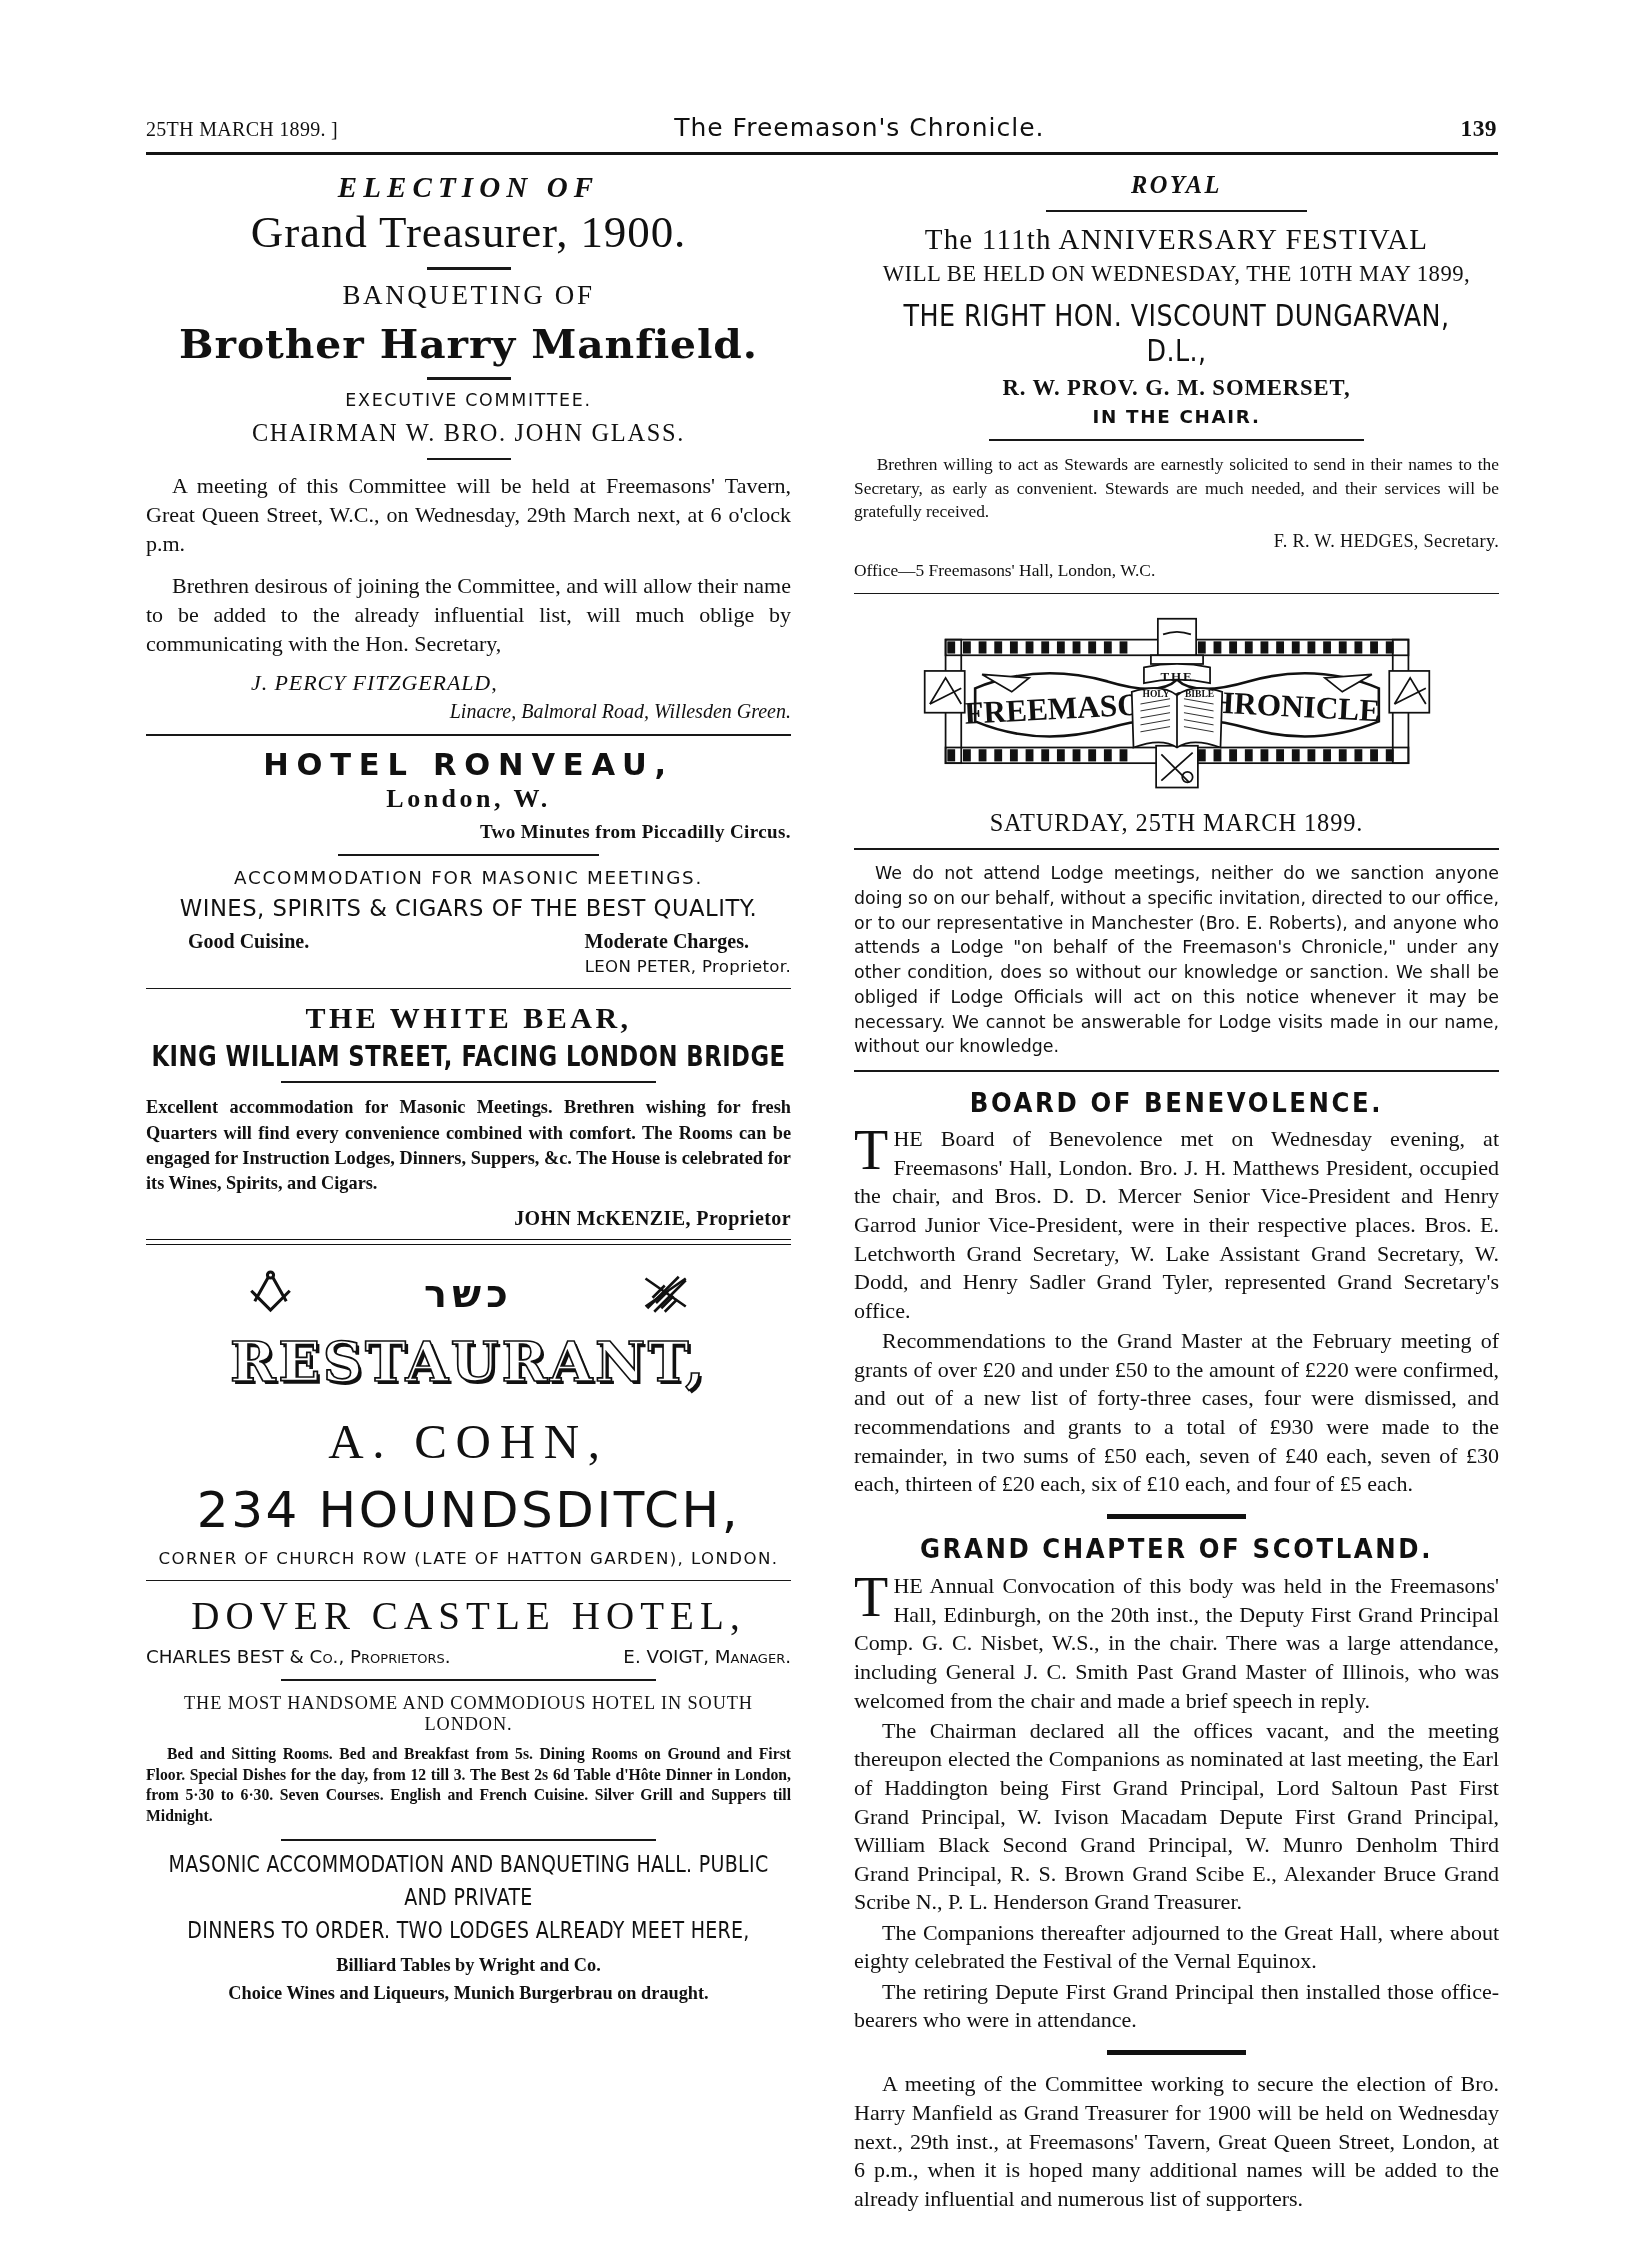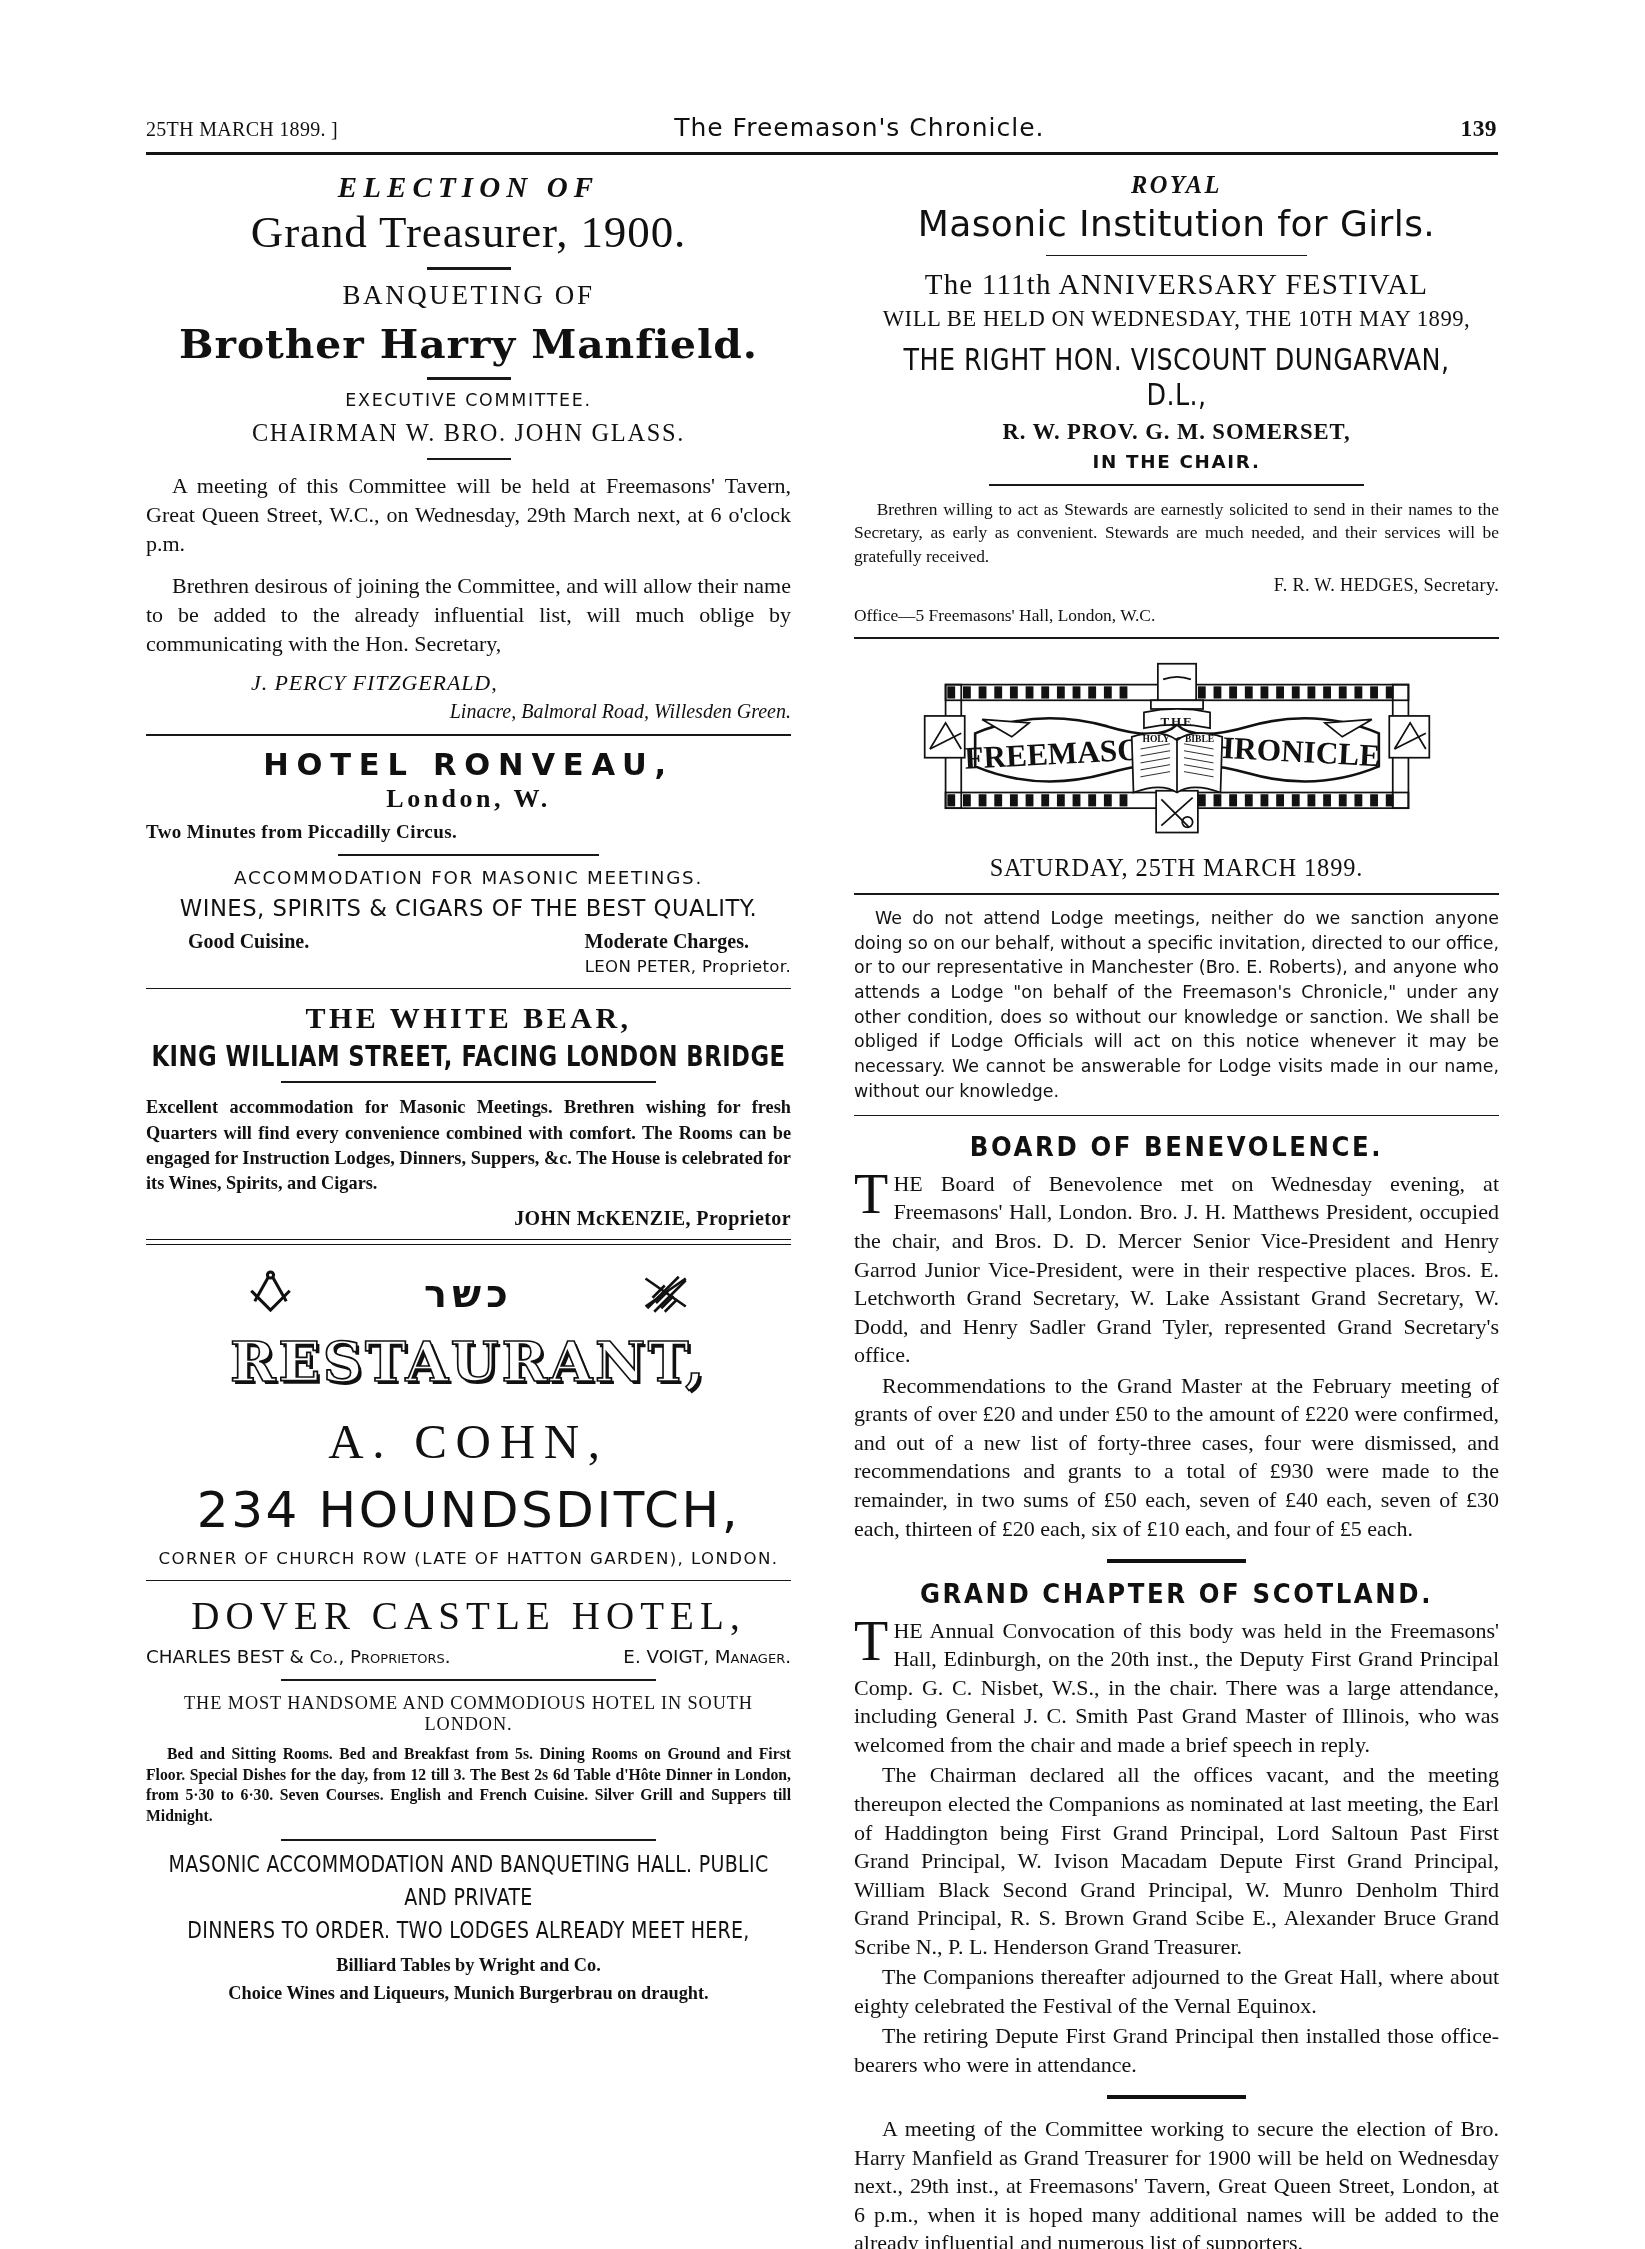--- a/index.html
+++ b/index.html
@@ -618,7 +618,6 @@
 
     <div>
       <div class="royal">ROYAL</div>
-      <div class="rmig">Masonic Institution for Girls.</div>
       <div class="rule mid"></div>
       <div class="anniv">The 111th ANNIVERSARY FESTIVAL</div>
       <div class="willbeheld">WILL BE HELD ON WEDNESDAY, THE 10TH MAY 1899,</div>

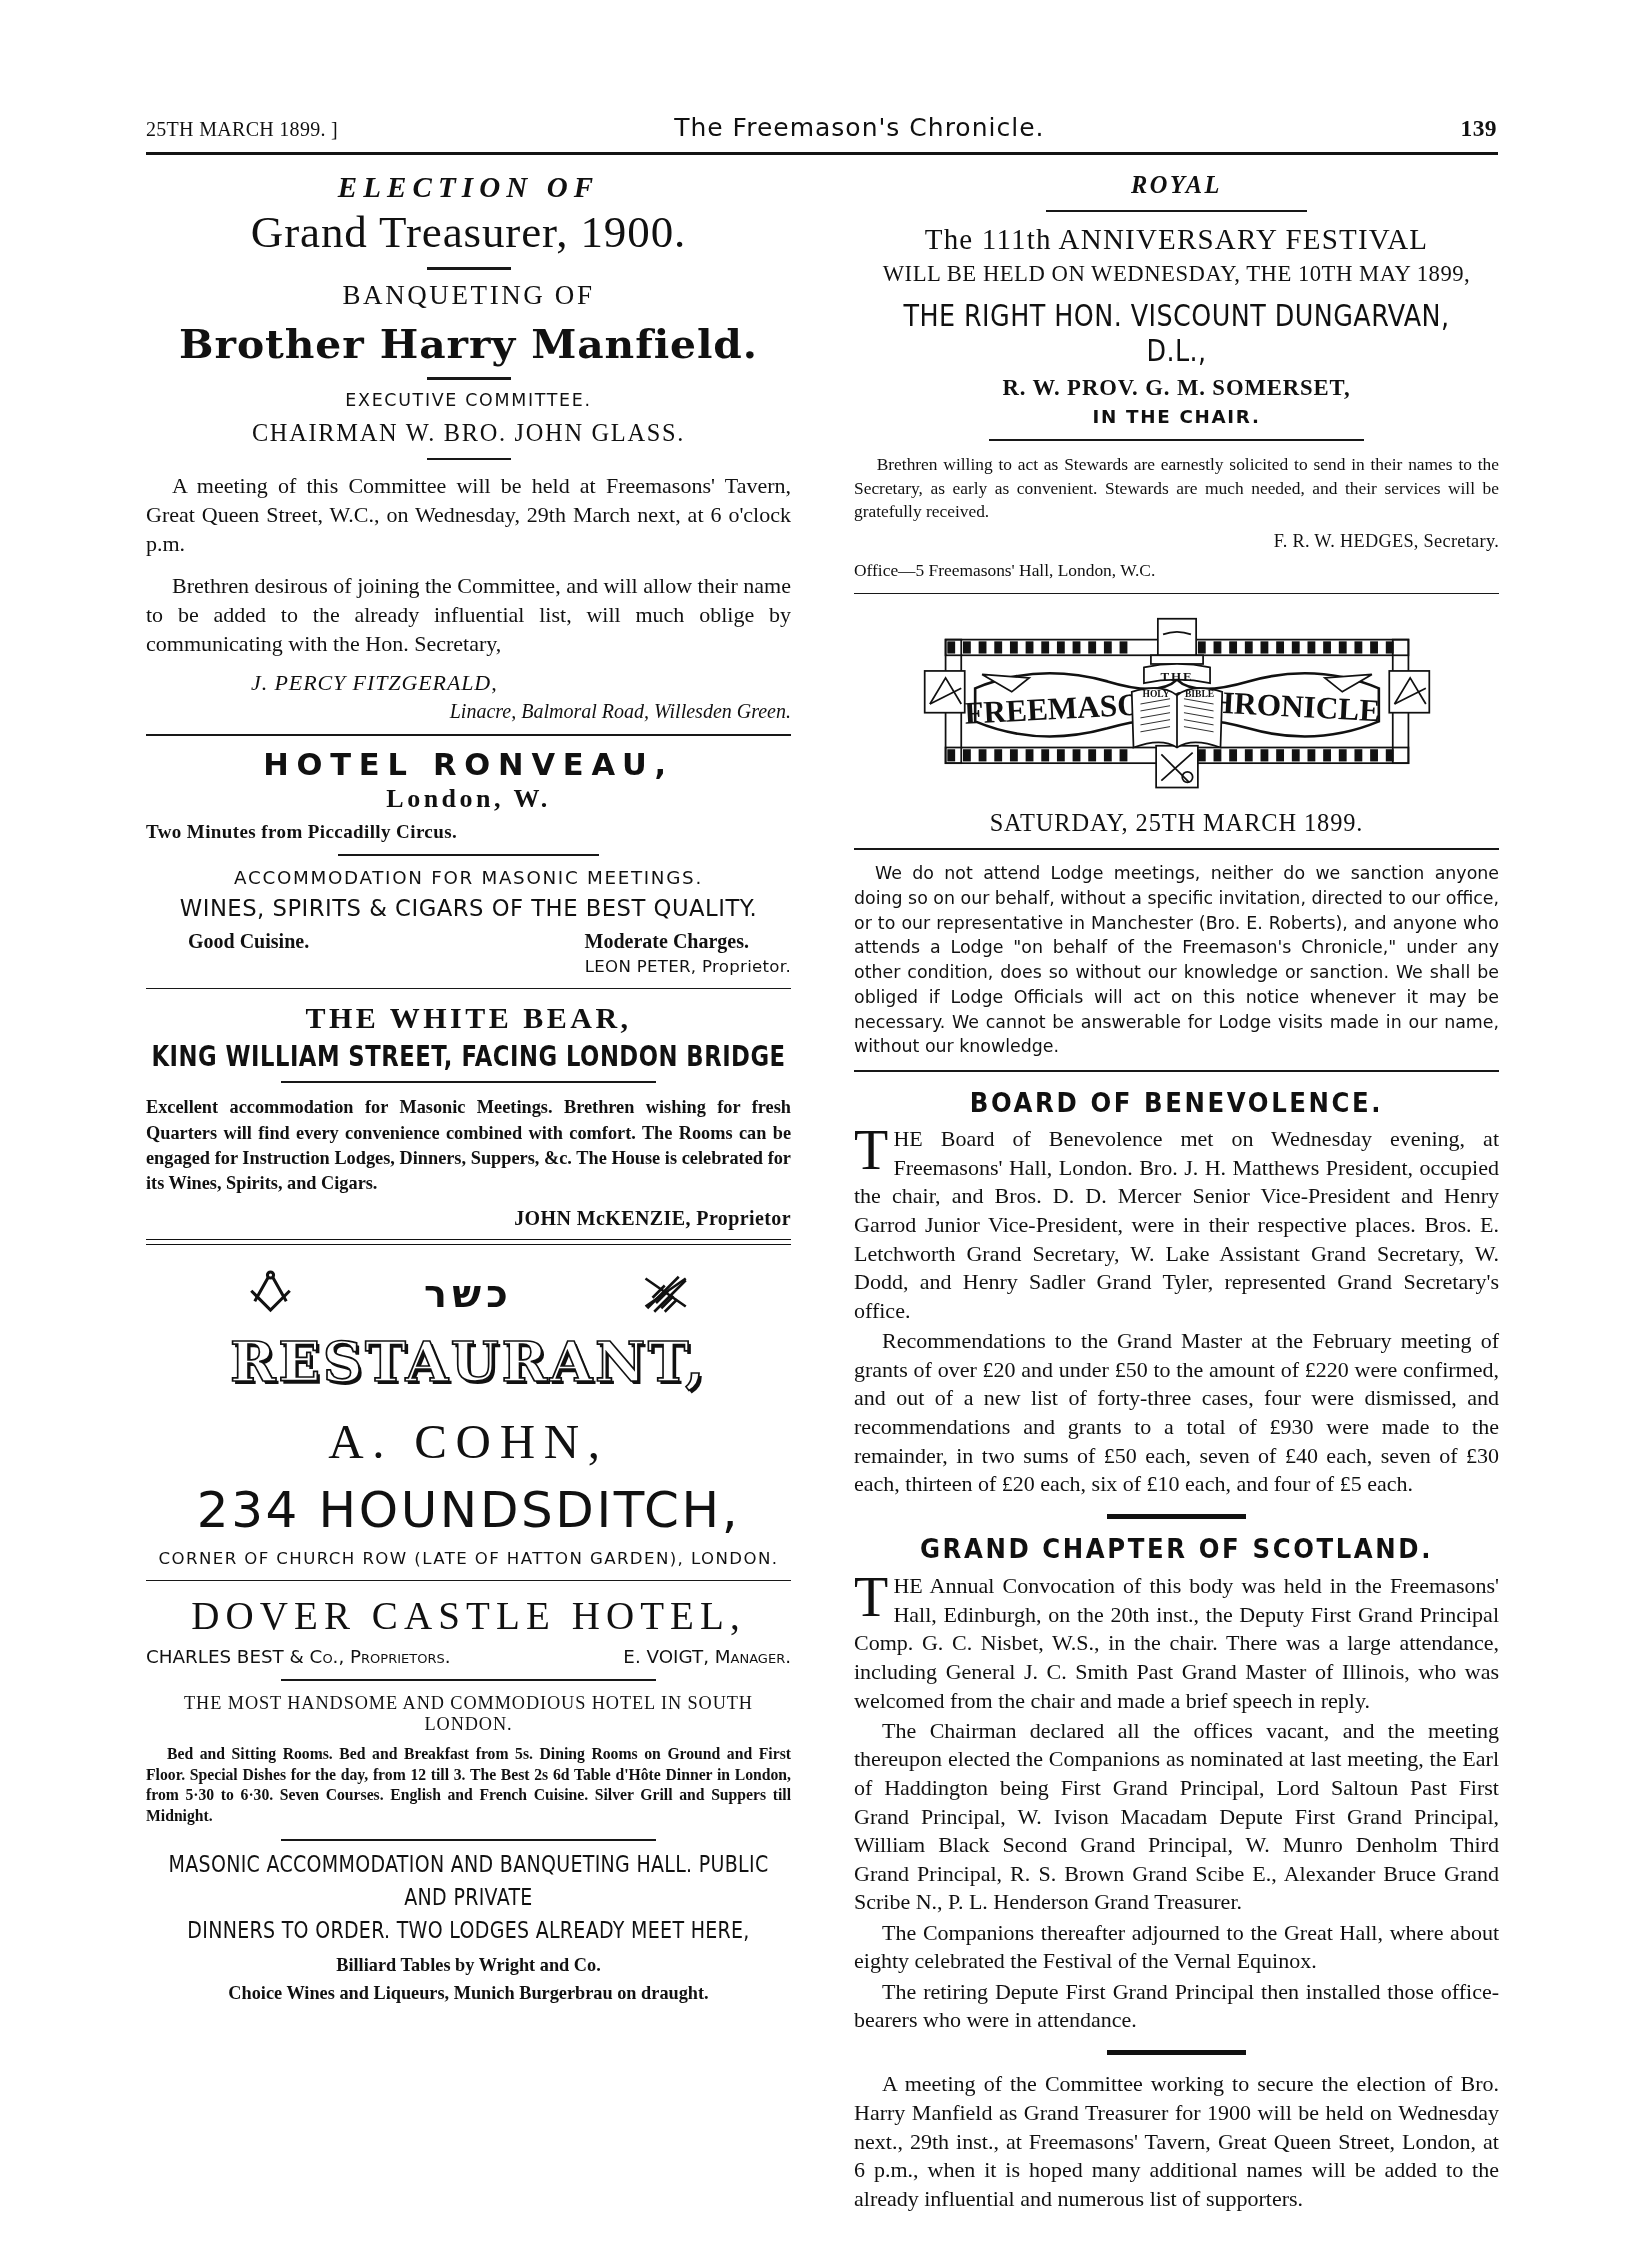--- a/index.html
+++ b/index.html
@@ -204,7 +204,7 @@
     font-weight: bold;
     font-size: 19px;
     letter-spacing: 0.4px;
-    text-align: left;
+    text-align: right;
     margin-top: 7px;
   }
   .acc-masonic {

